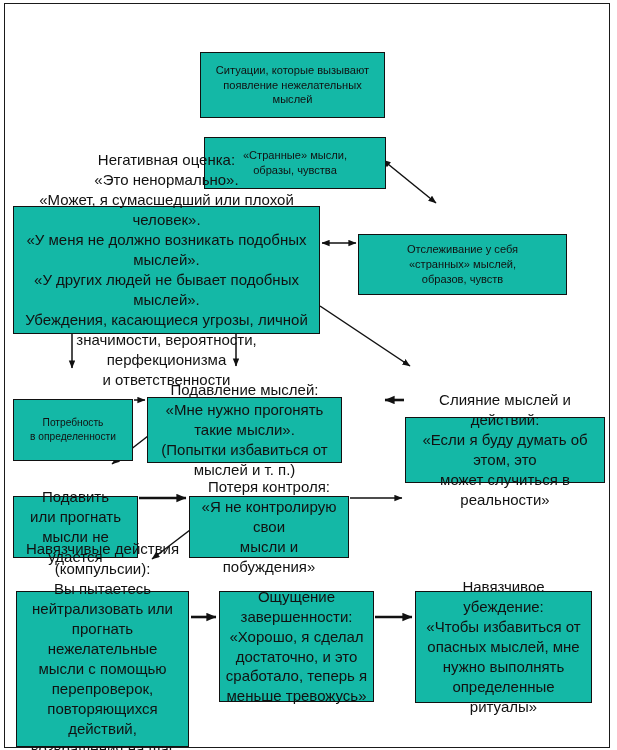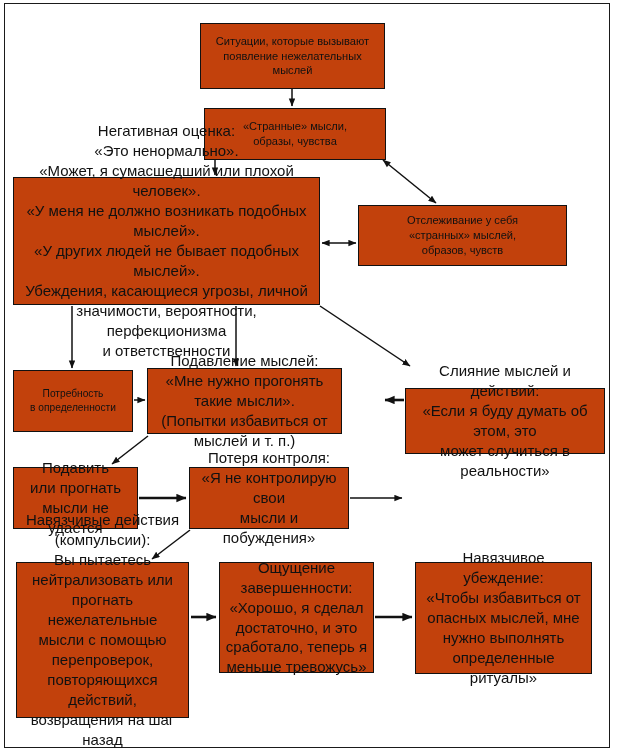--- a/index.html
+++ b/index.html
@@ -38,7 +38,7 @@
     position: absolute;
     box-sizing: border-box;
     border: 1.6px solid #111111;
-    background: #c2410c;
+    background: #14b8a6;
     display: flex;
     align-items: center;
     justify-content: center;
@@ -46,6 +46,7 @@
     color: #111111;
     line-height: 1.33;
     padding: 3px 5px;
+    margin-top: 29px;
   }
   .node .node-text {
     display: block;

